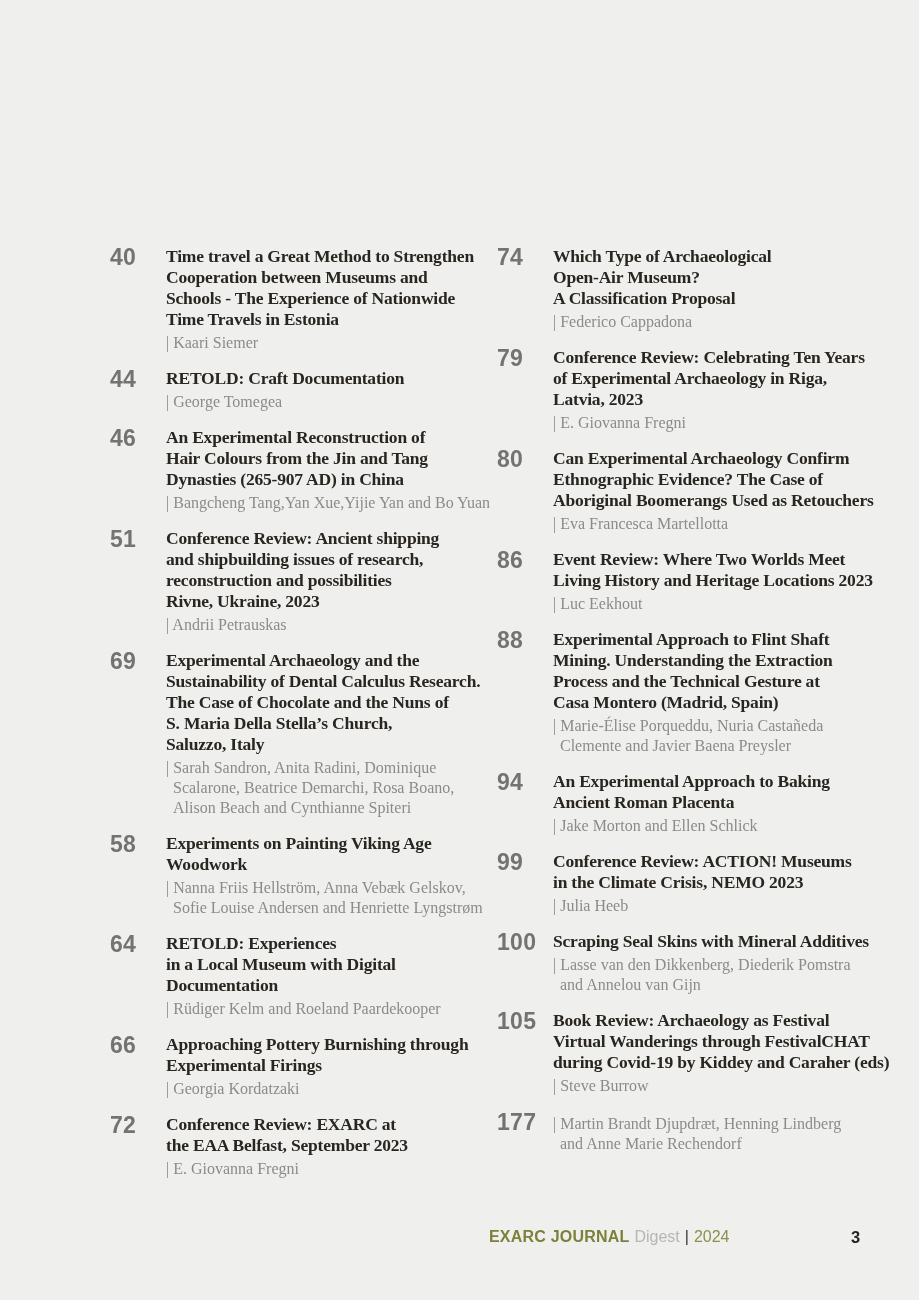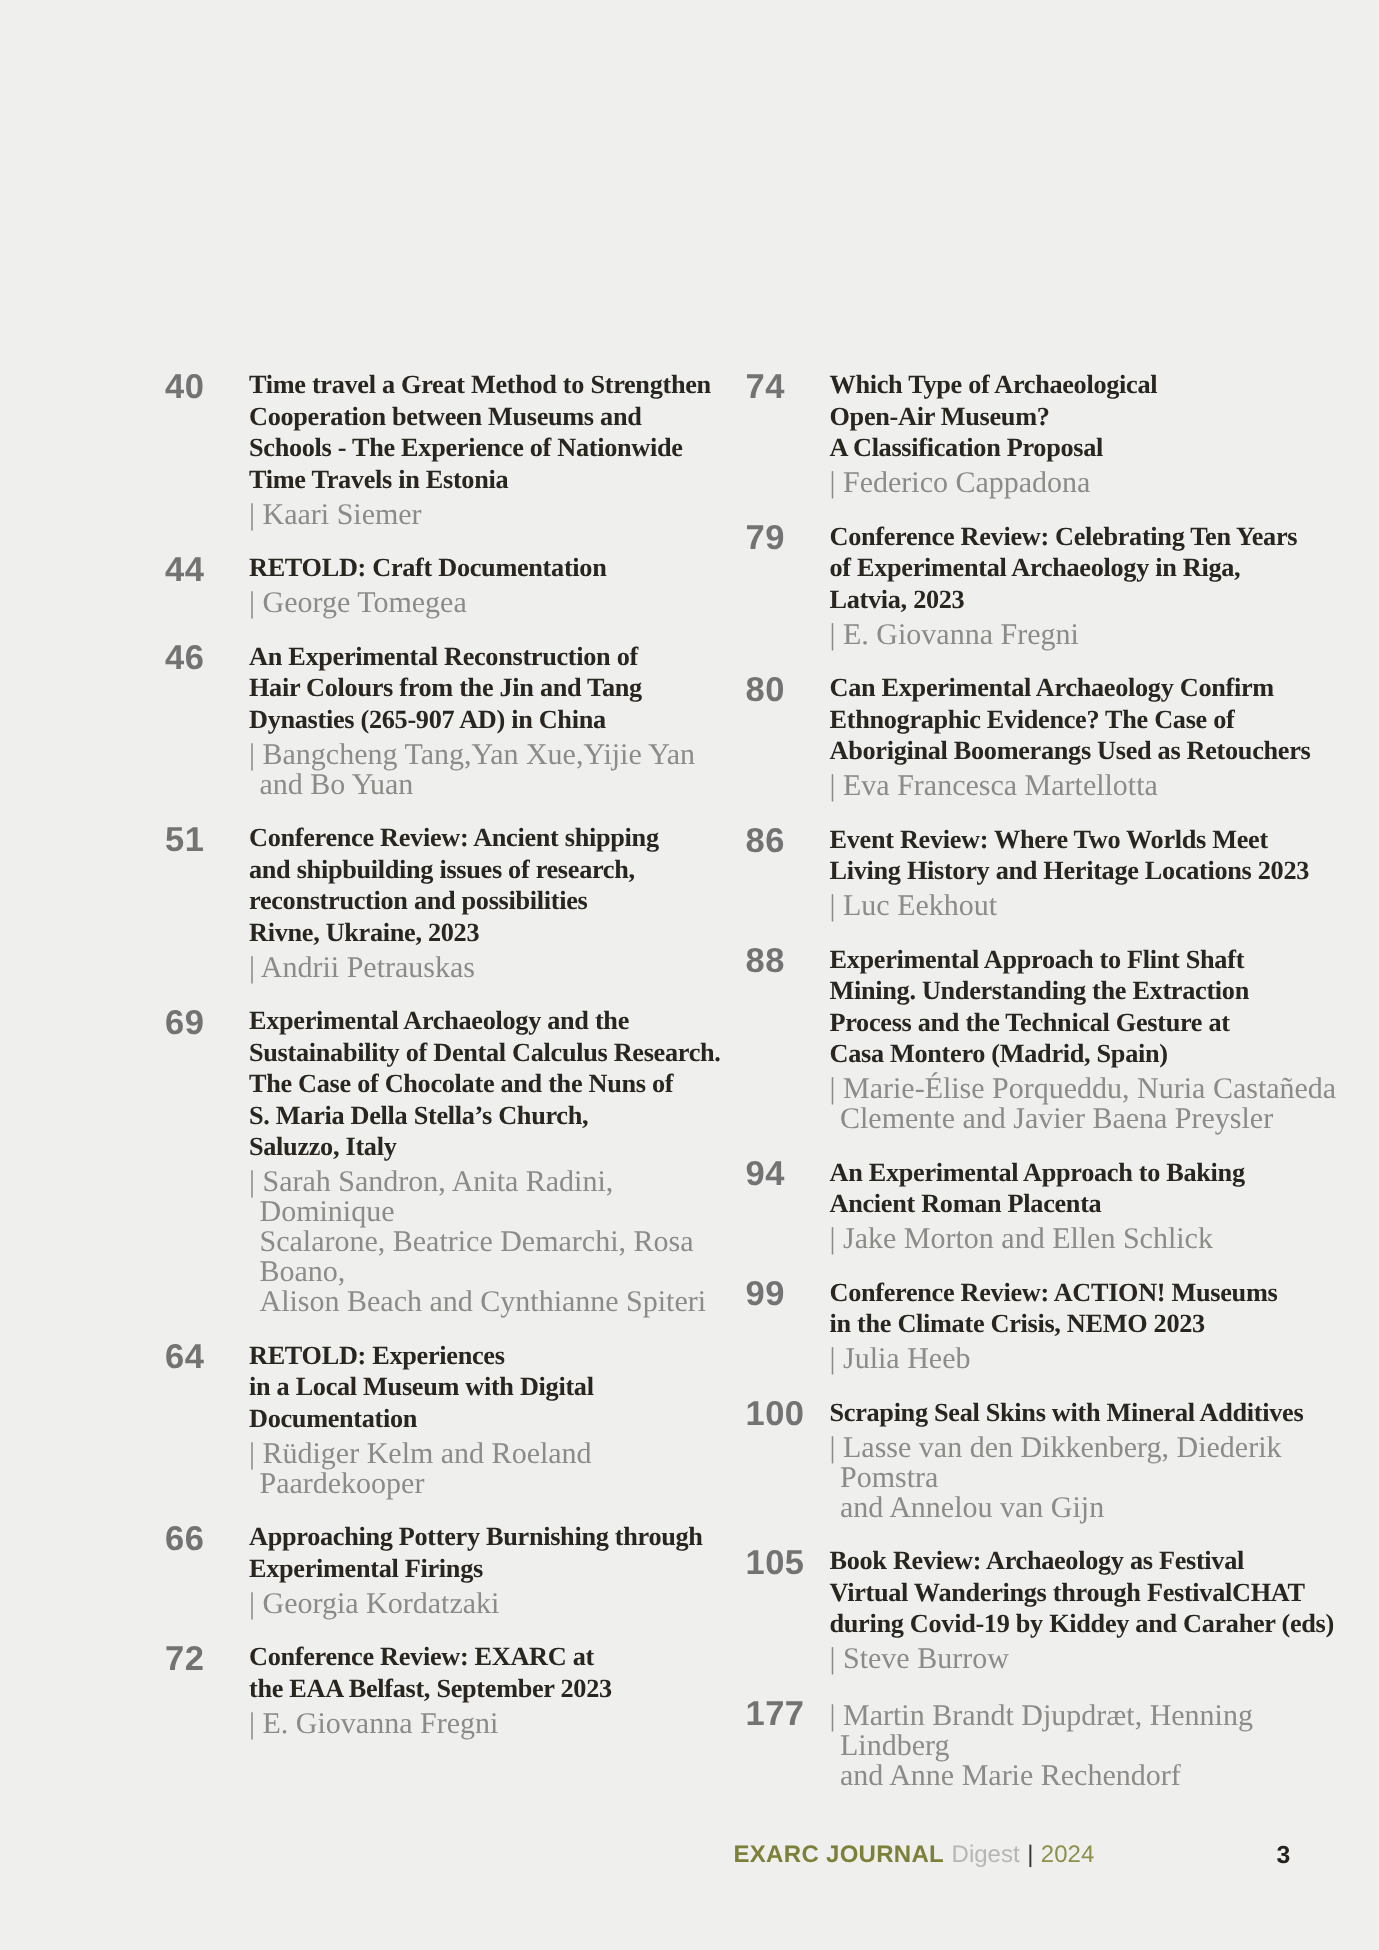--- a/index.html
+++ b/index.html
@@ -37,7 +37,7 @@
   }
   .entry-authors {
     margin-top: 3px;
-    font-size: 20px;
+    font-size: 16px;
     line-height: 20px;
     color: #8c8b87;
     white-space: pre-line;

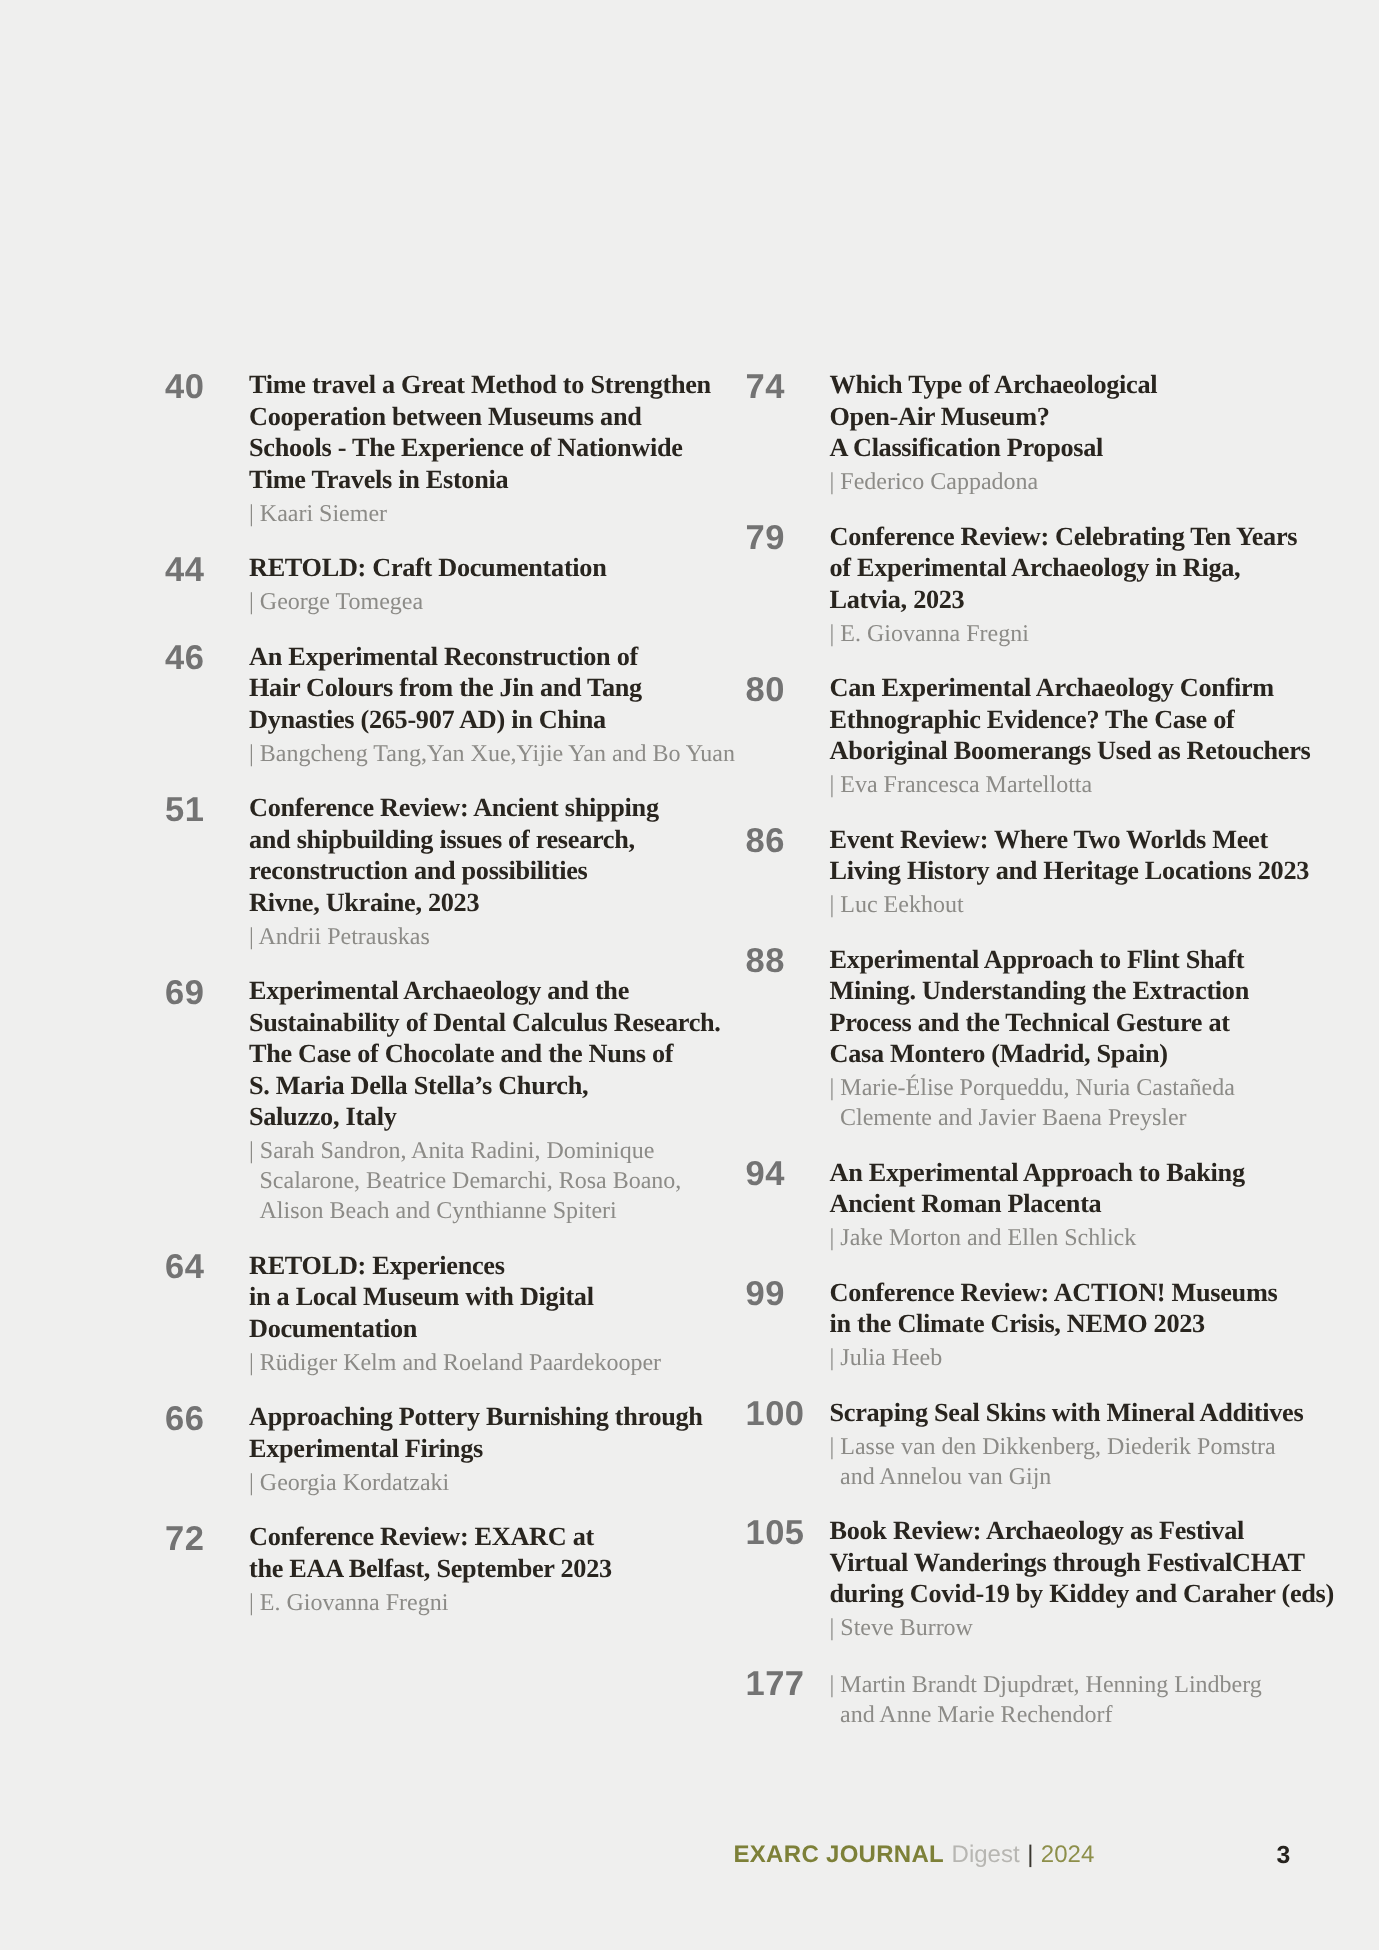--- a/index.html
+++ b/index.html
@@ -125,6 +125,15 @@
     </div>
   </div>
 
+  <div class="entry">
+    <div class="entry-num">58</div>
+    <div class="entry-body">
+      <div class="entry-title">Experiments on Painting Viking Age
+Woodwork</div>
+      <div class="entry-authors">| Nanna Friis Hellström, Anna Vebæk Gelskov,
+Sofie Louise Andersen and Henriette Lyngstrøm</div>
+    </div>
+  </div>
 
   <div class="entry">
     <div class="entry-num">64</div>

